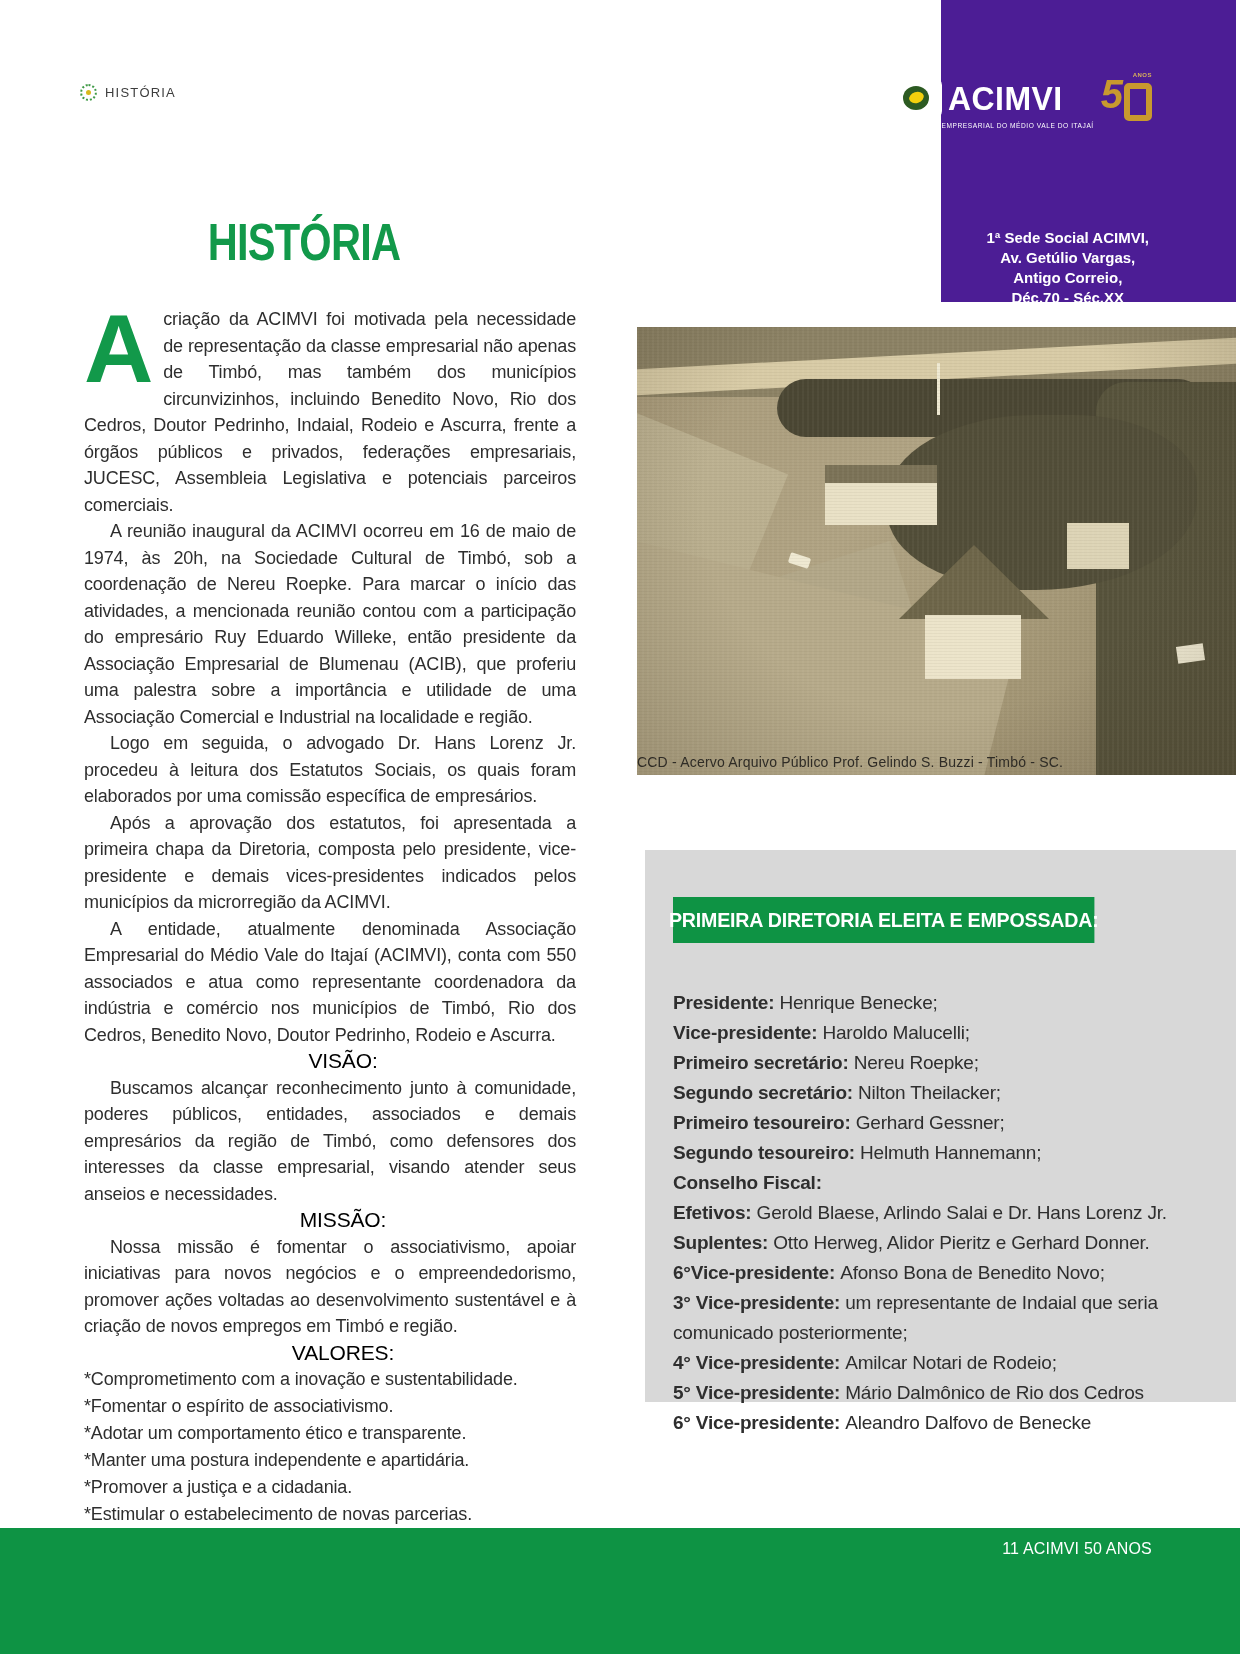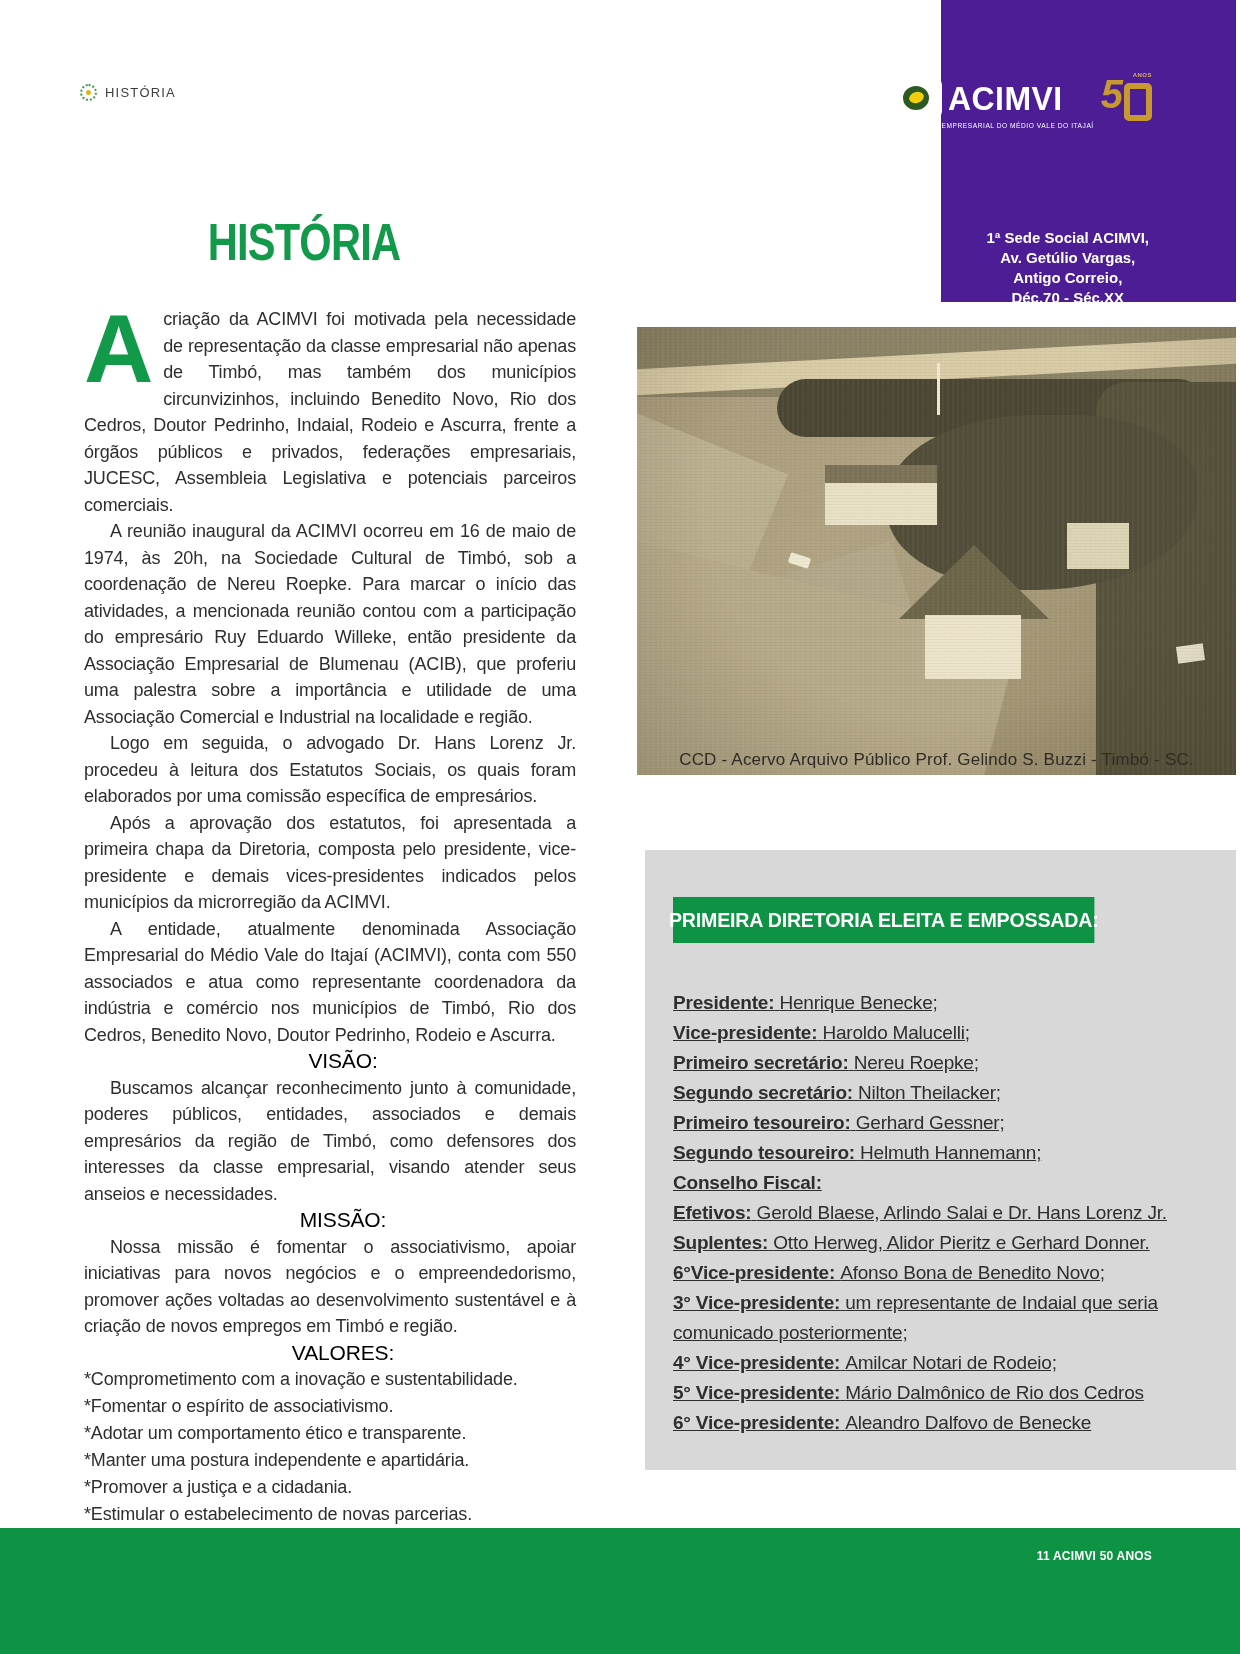--- a/index.html
+++ b/index.html
@@ -74,8 +74,8 @@
       repeating-linear-gradient(0deg,rgba(60,50,30,.05) 0 1px,transparent 1px 3px),
       repeating-linear-gradient(90deg,rgba(255,250,230,.04) 0 2px,transparent 2px 5px),
       radial-gradient(ellipse at 50% 40%,transparent 55%,rgba(60,50,30,.22));}
-  .photo-caption{position:absolute;left:0;bottom:5px;width:100%;text-align:center;
-    font-size:17px;color:#2f2c26;letter-spacing:.2px;}
+  .photo-caption{position:absolute;left:0;bottom:5px;width:100%;
+    font-size:14px;color:#2f2c26;letter-spacing:.2px;}
 
   
   .board{position:absolute;left:645px;top:850px;width:591px;height:620px;background:#d8d8d8;}

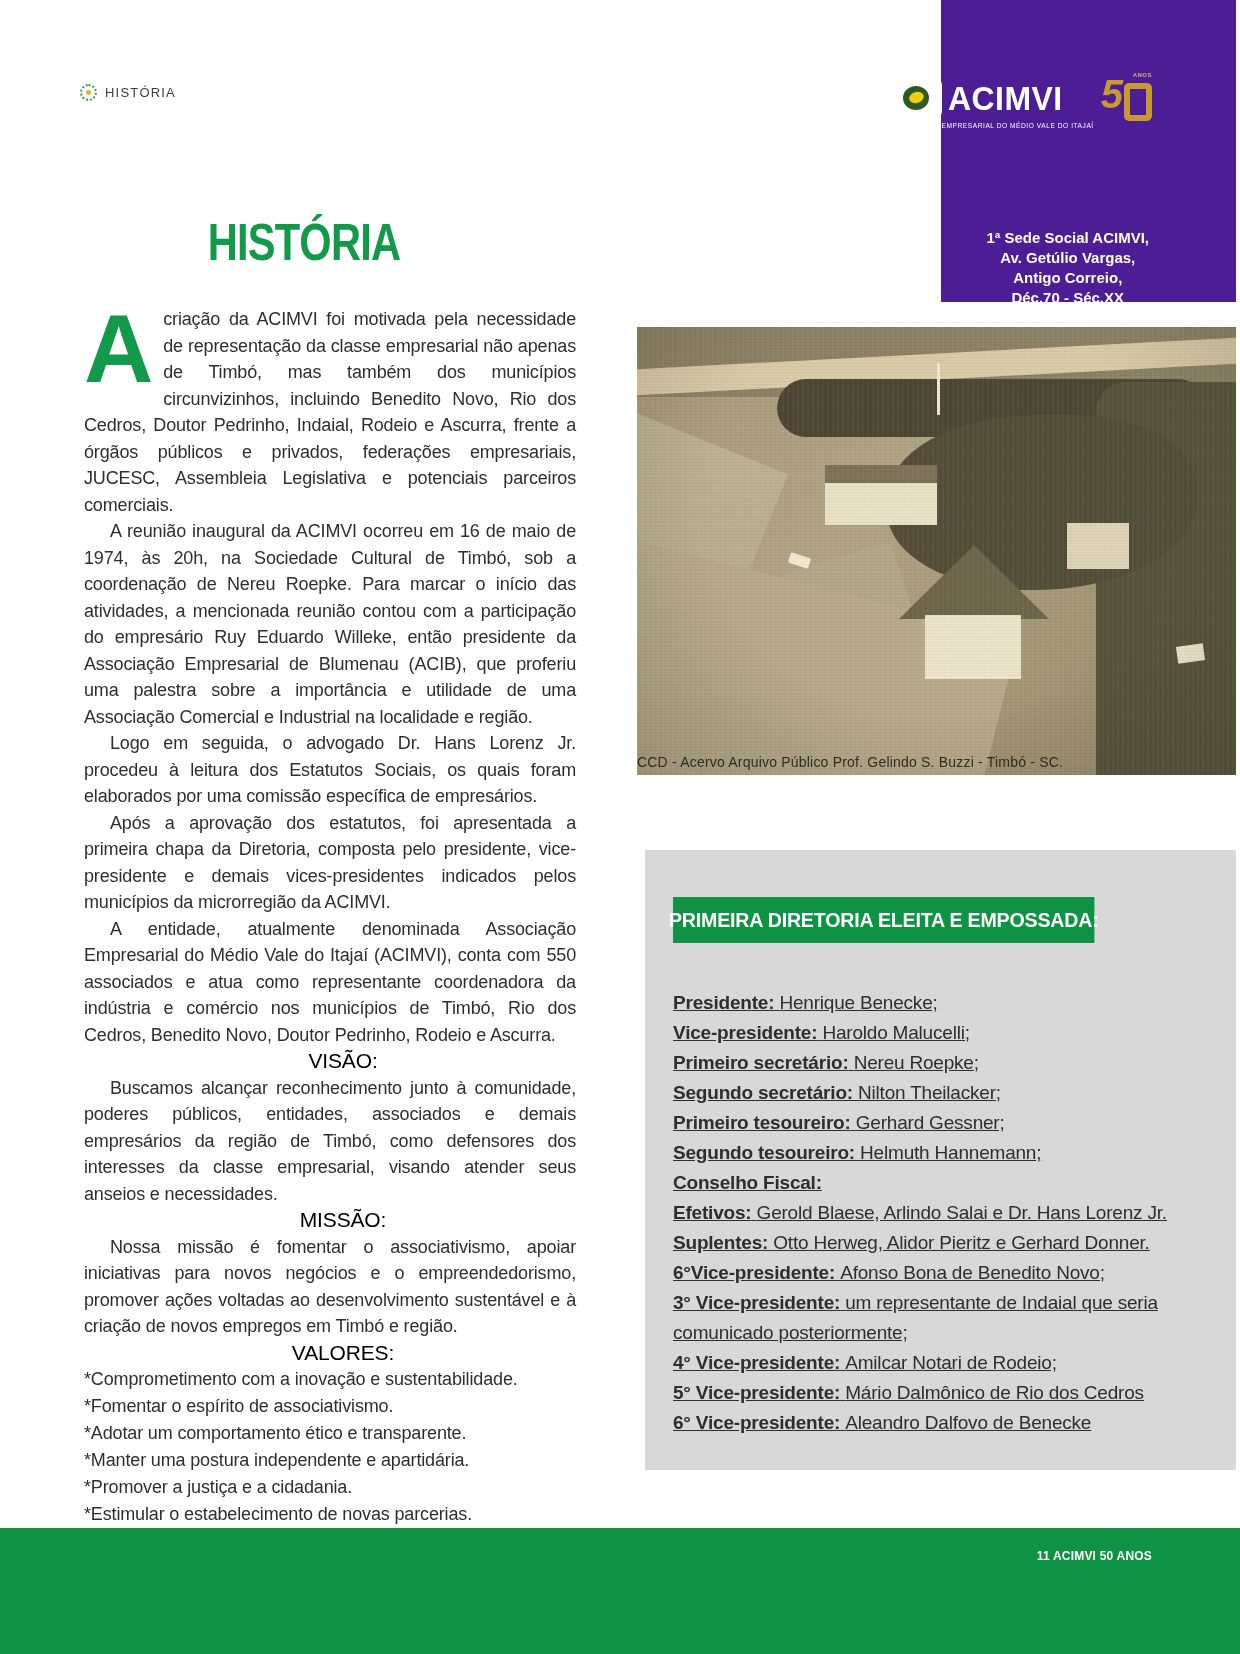--- a/index.html
+++ b/index.html
@@ -78,7 +78,7 @@
     font-size:14px;color:#2f2c26;letter-spacing:.2px;}
 
   
-  .board{position:absolute;left:645px;top:850px;width:591px;height:620px;background:#d8d8d8;}
+  .board{position:absolute;left:645px;top:850px;width:591px;height:552px;background:#d8d8d8;}
   .board-header{margin:47px 0 0 28px;width:430px;height:46px;background:#0E9344;color:#ffffff;
     display:flex;align-items:center;justify-content:center;font-weight:bold;font-size:20px;letter-spacing:-.2px;
     transform:scaleX(.98);transform-origin:left;white-space:nowrap;}

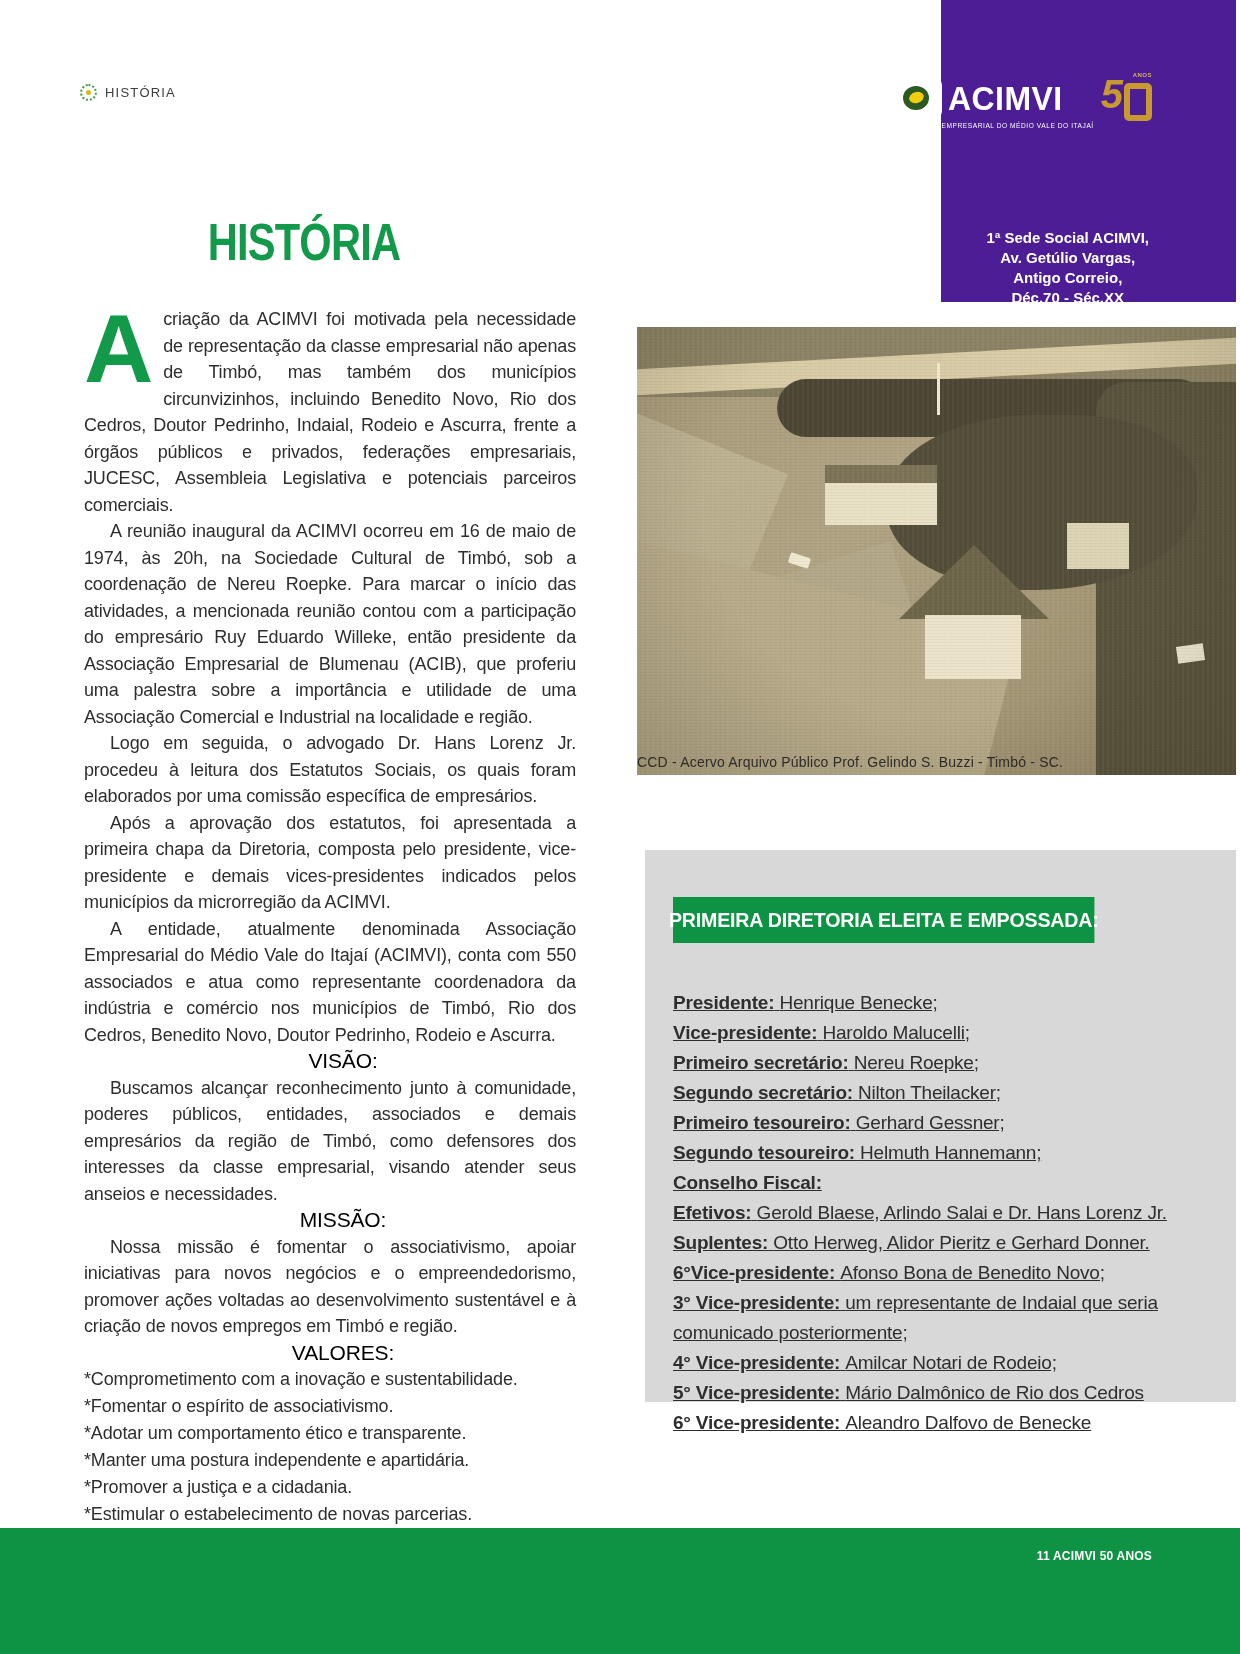--- a/index.html
+++ b/index.html
@@ -82,7 +82,7 @@
   .board-header{margin:47px 0 0 28px;width:430px;height:46px;background:#0E9344;color:#ffffff;
     display:flex;align-items:center;justify-content:center;font-weight:bold;font-size:20px;letter-spacing:-.2px;
     transform:scaleX(.98);transform-origin:left;white-space:nowrap;}
-  .board-list{margin:45px 10px 0 28px;font-size:19px;line-height:30px;letter-spacing:-.2px;text-decoration:underline;}
+  .board-list{margin:45px 10px 0 28px;font-size:19px;line-height:30px;letter-spacing:-.2px;}
   .board-entry b{letter-spacing:-.2px;}
   .board-entry b::after{content:" ";}
 

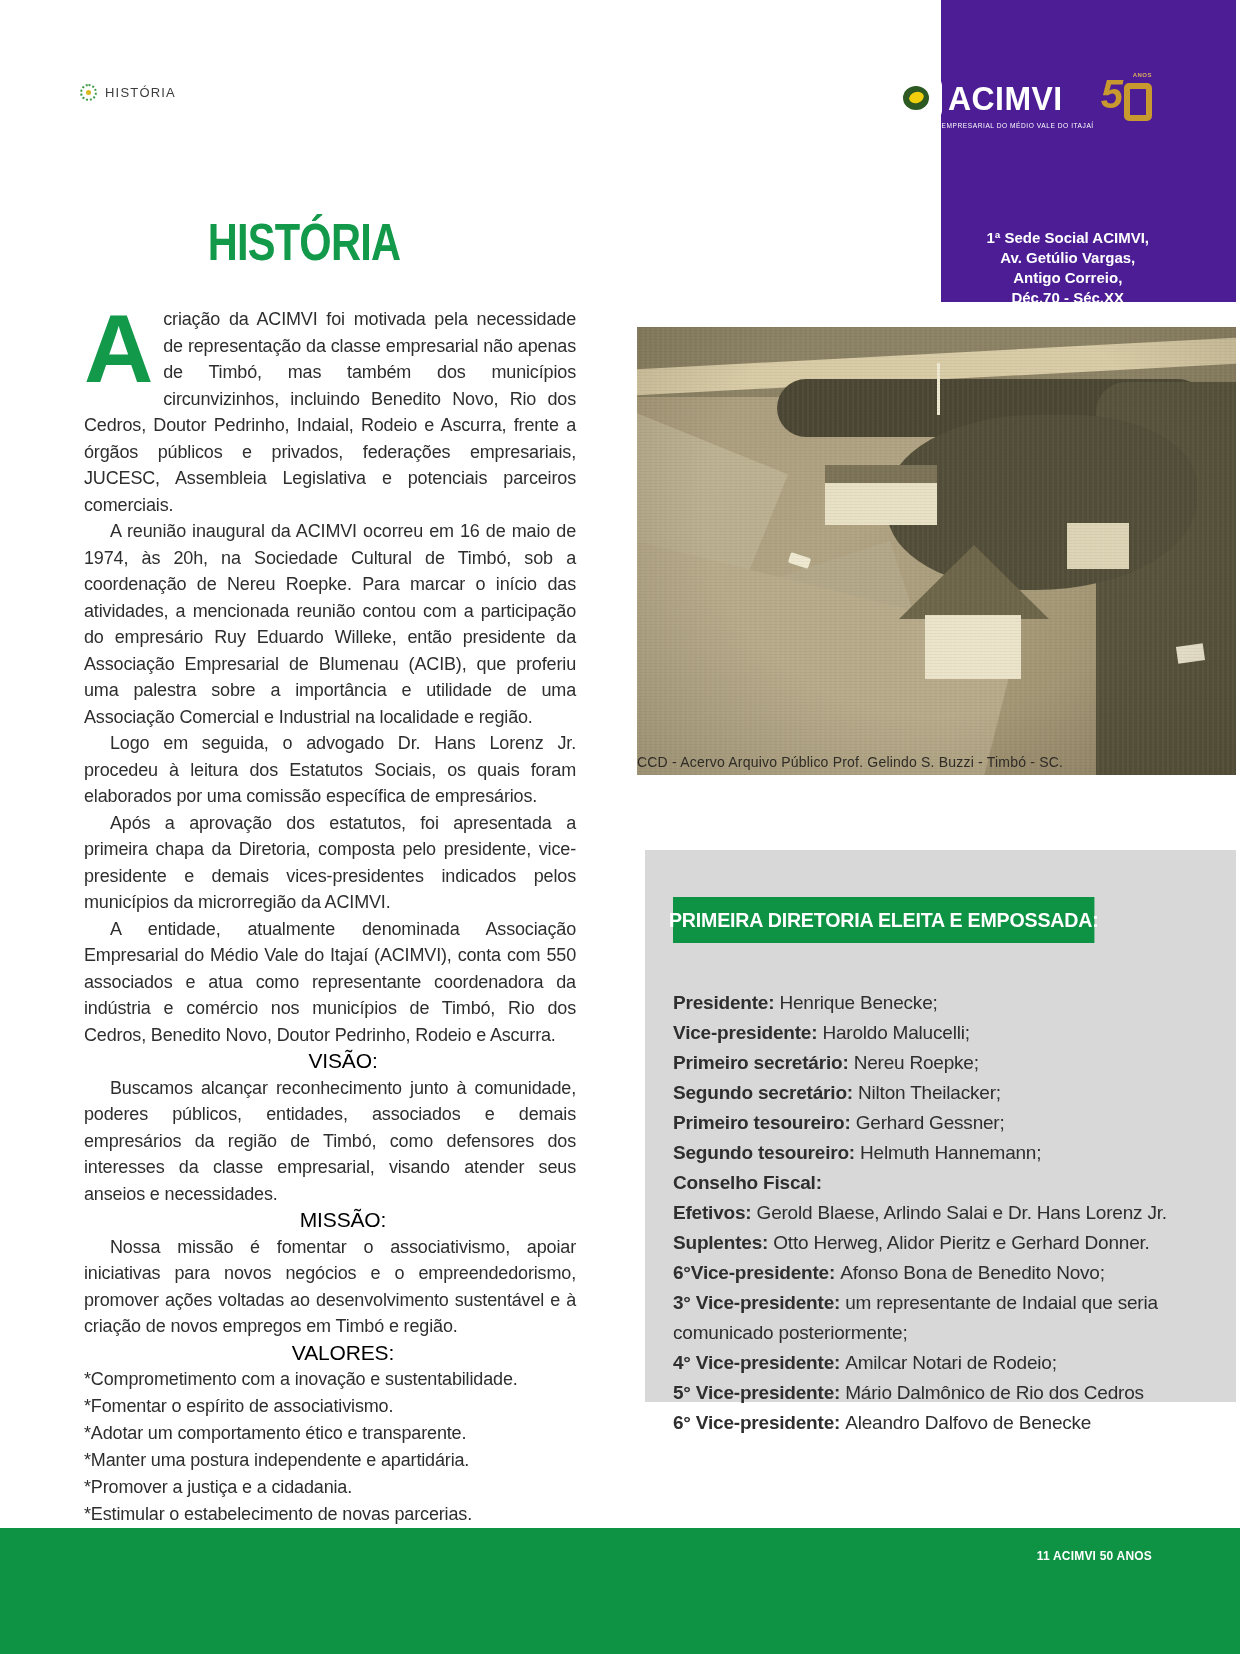--- a/index.html
+++ b/index.html
@@ -88,7 +88,7 @@
 
   
   .footer{position:absolute;left:0;top:1528px;width:1240px;height:126px;background:#0E9344;}
-  .footer-text{position:absolute;right:88px;top:21px;color:#ffffff;font-weight:bold;font-size:12px;letter-spacing:.2px;}
+  .footer-text{position:absolute;right:88px;top:12px;color:#ffffff;font-weight:normal;font-size:16px;letter-spacing:.2px;}
 </style>
 </head>
 <body>

